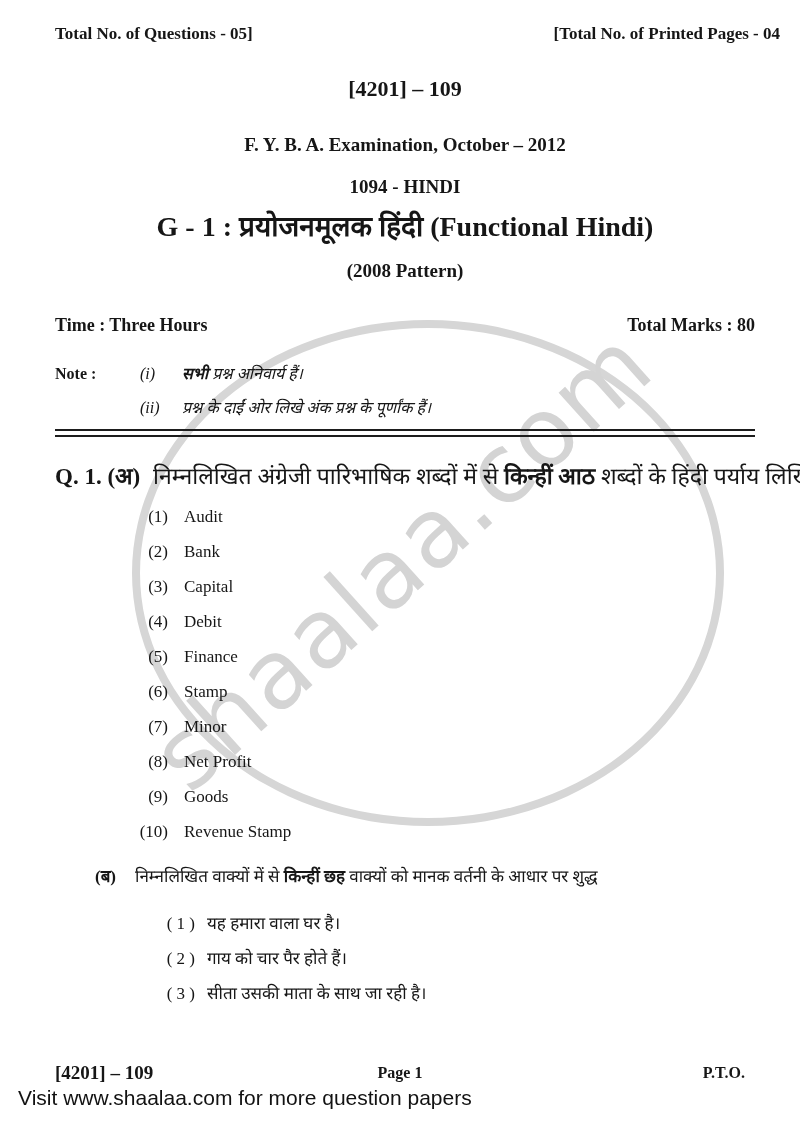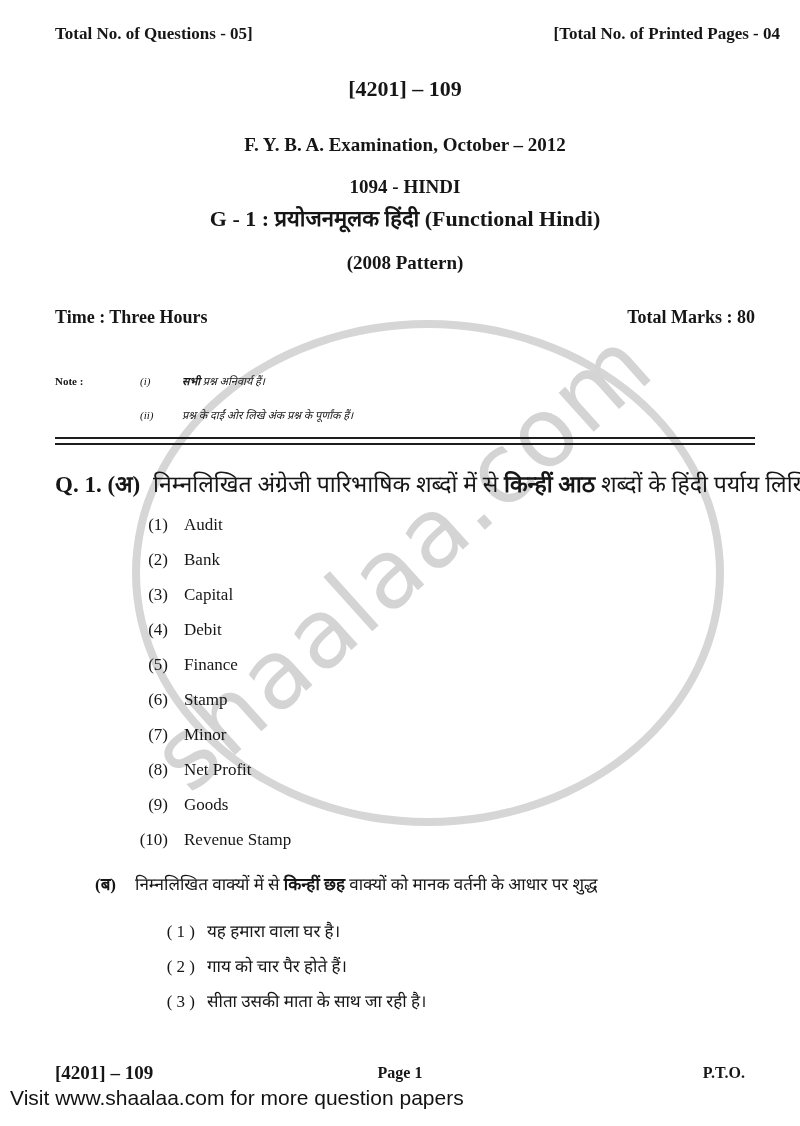--- a/index.html
+++ b/index.html
@@ -33,7 +33,7 @@
   .title{text-align:center;font-weight:700;font-size:19px;line-height:26px;}
   .t1{margin-top:30px;}
   .t2{margin-top:16px;}
-  .t3{margin-top:4px;font-size:22px;line-height:30px;}
+  .t3{margin-top:12px;font-size:28px;line-height:30px;}
   .t4{margin-top:16px;}
   .time-row{display:flex;justify-content:space-between;margin-top:31px;font-weight:700;font-size:18px;}
   .note-block{margin-top:40px;font-size:11px;}

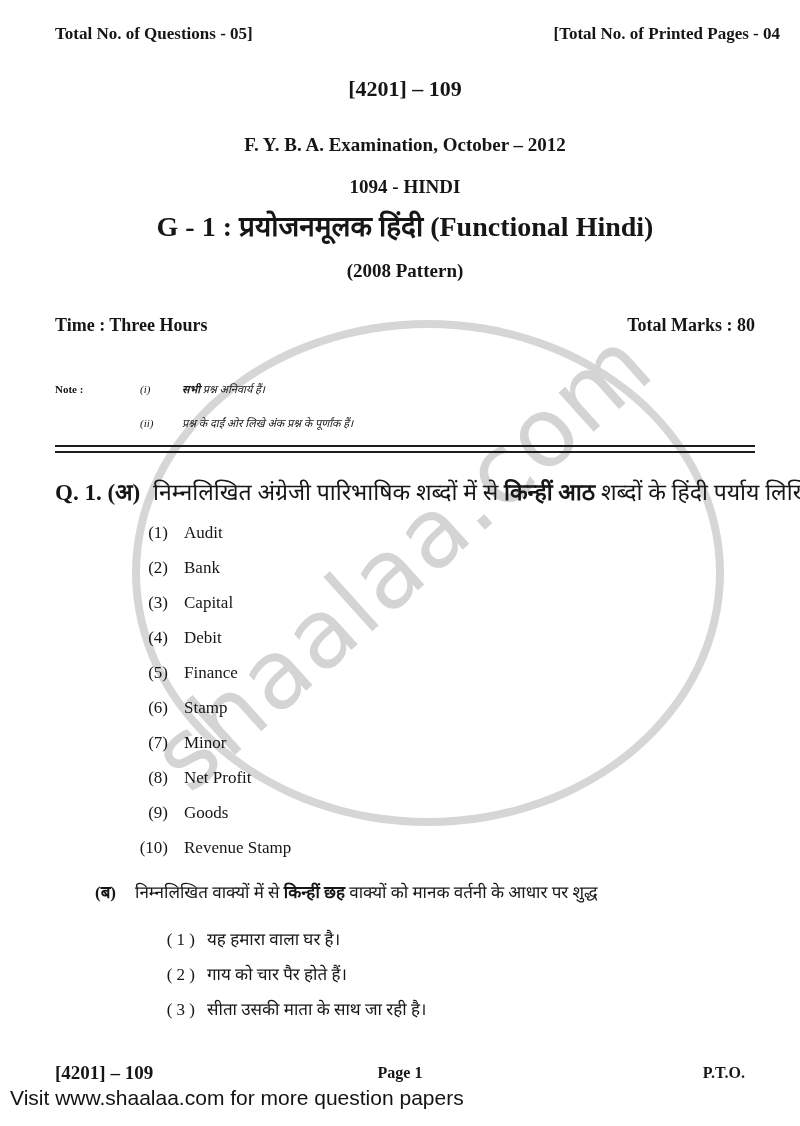--- a/index.html
+++ b/index.html
@@ -36,7 +36,7 @@
   .t3{margin-top:12px;font-size:28px;line-height:30px;}
   .t4{margin-top:16px;}
   .time-row{display:flex;justify-content:space-between;margin-top:31px;font-weight:700;font-size:18px;}
-  .note-block{margin-top:40px;font-size:11px;}
+  .note-block{margin-top:24px;font-size:16px;}
   .note-row{display:flex;line-height:27px;}
   .note-row + .note-row{margin-top:7px;}
   .note-label{width:85px;font-weight:700;}

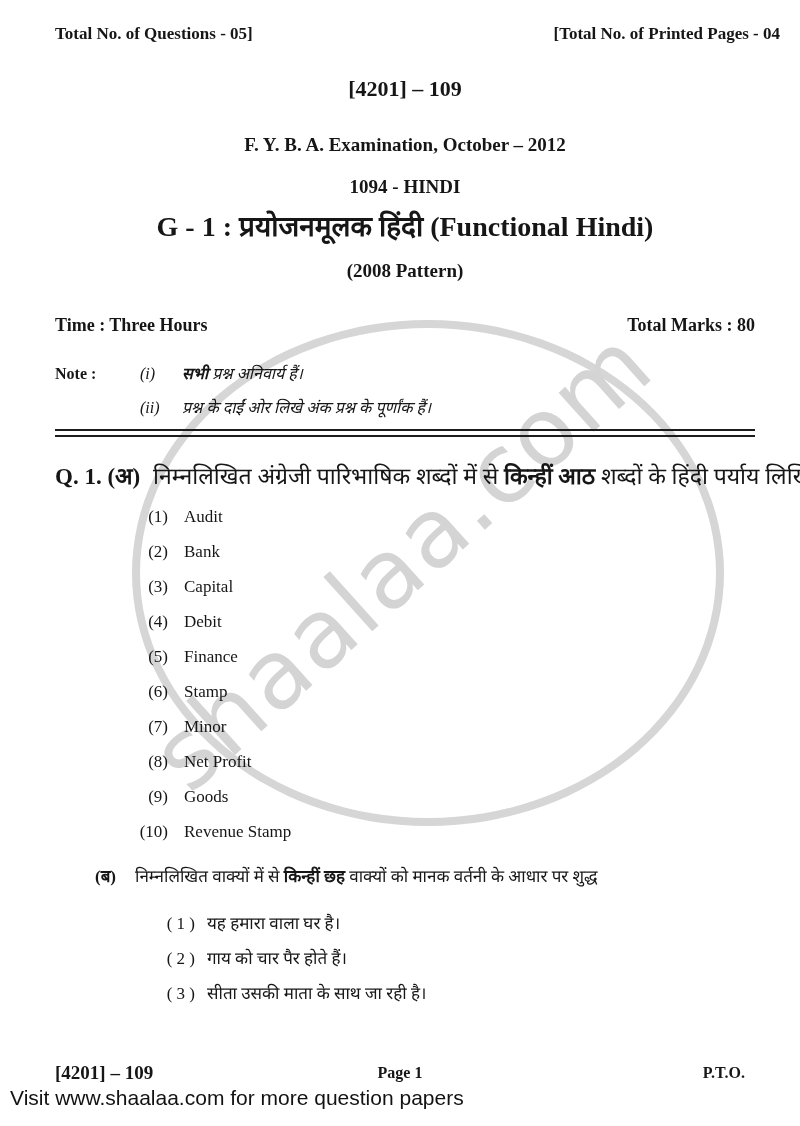--- a/index.html
+++ b/index.html
@@ -73,7 +73,7 @@
   .f-center{position:absolute;left:0;right:0;top:2px;text-align:center;font-weight:700;font-size:16px;}
   .f-right{position:absolute;right:55px;top:2px;font-weight:700;font-size:16px;}
   .visit{
-    position:absolute;left:10px;top:1086px;z-index:2;
+    position:absolute;left:18px;top:1086px;z-index:2;
     font-family:"Liberation Sans","DejaVu Sans",sans-serif;
     font-size:21px;color:#121212;
   }

